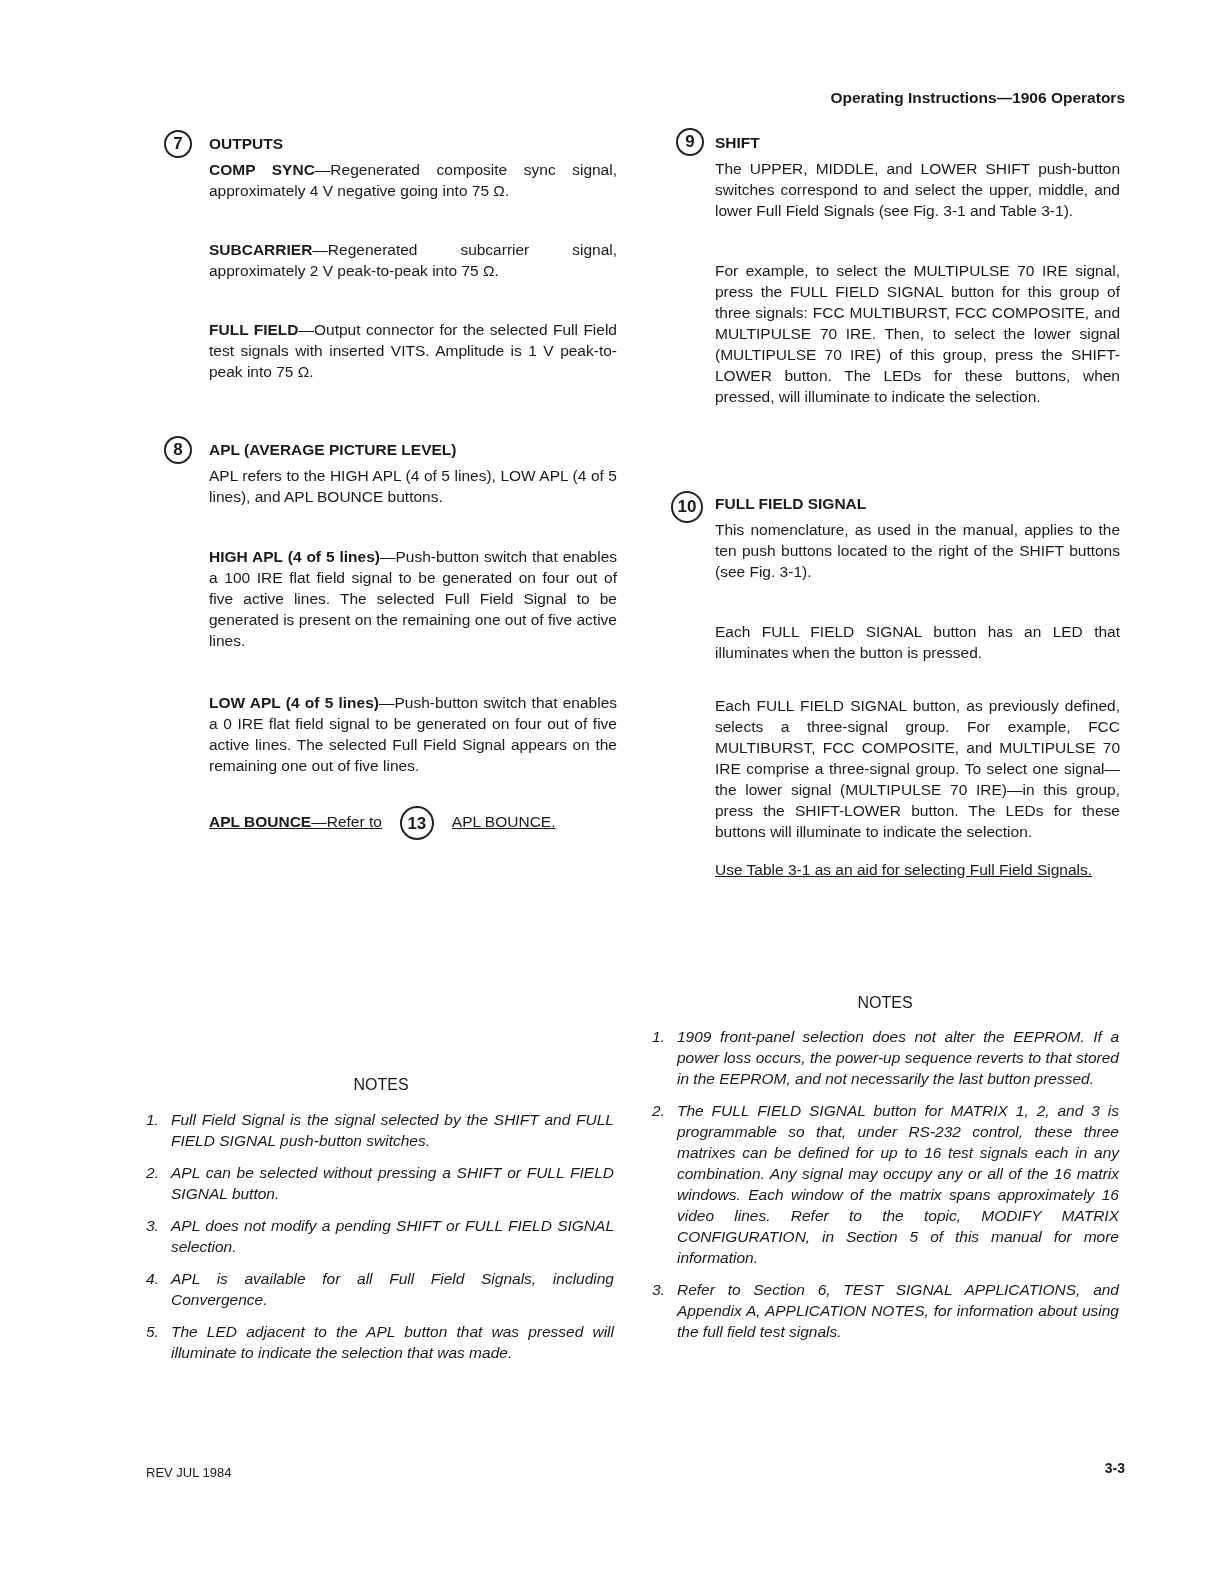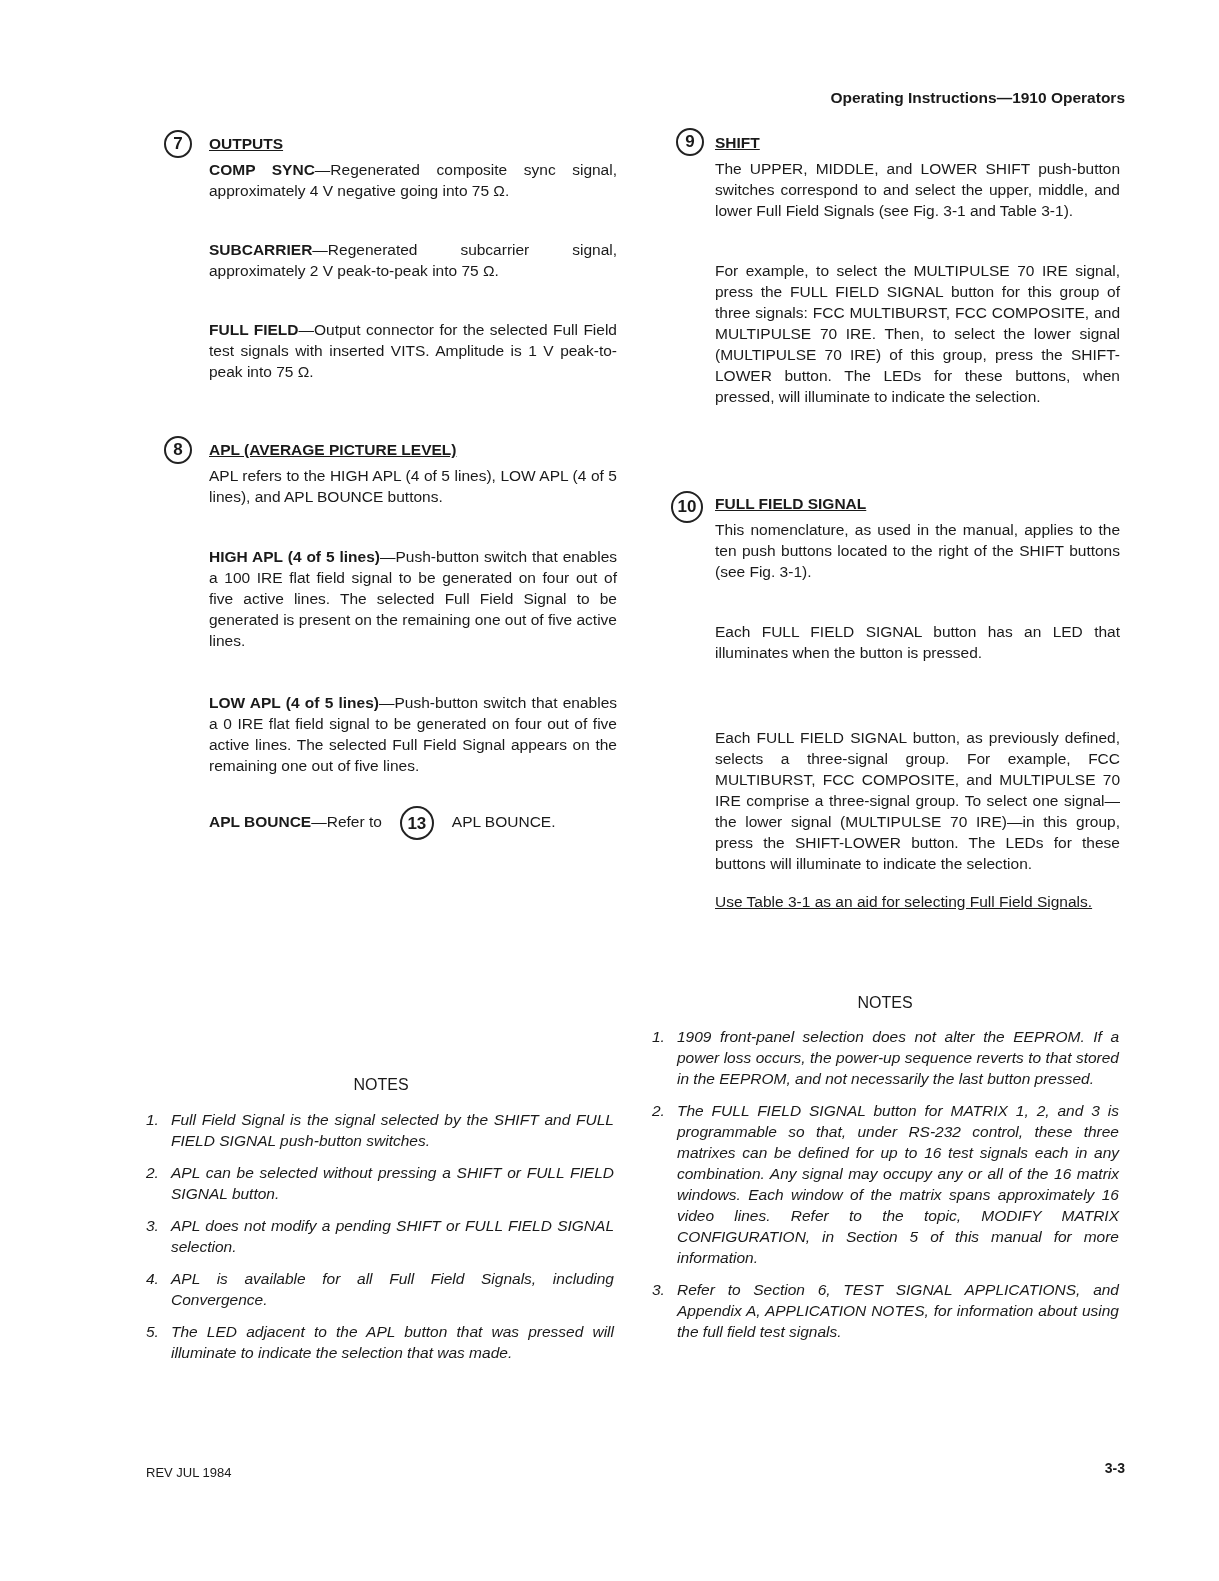--- a/index.html
+++ b/index.html
@@ -31,7 +31,7 @@
 </head>
 <body>
 
-<div class="page-header">Operating Instructions—1910 Operators</div>
+<div class="page-header">Operating Instructions—1906 Operators</div>
 
 <div class="section" style="left:146px;top:128px;">
   <div class="badge" style="left:18px;top:2px;">

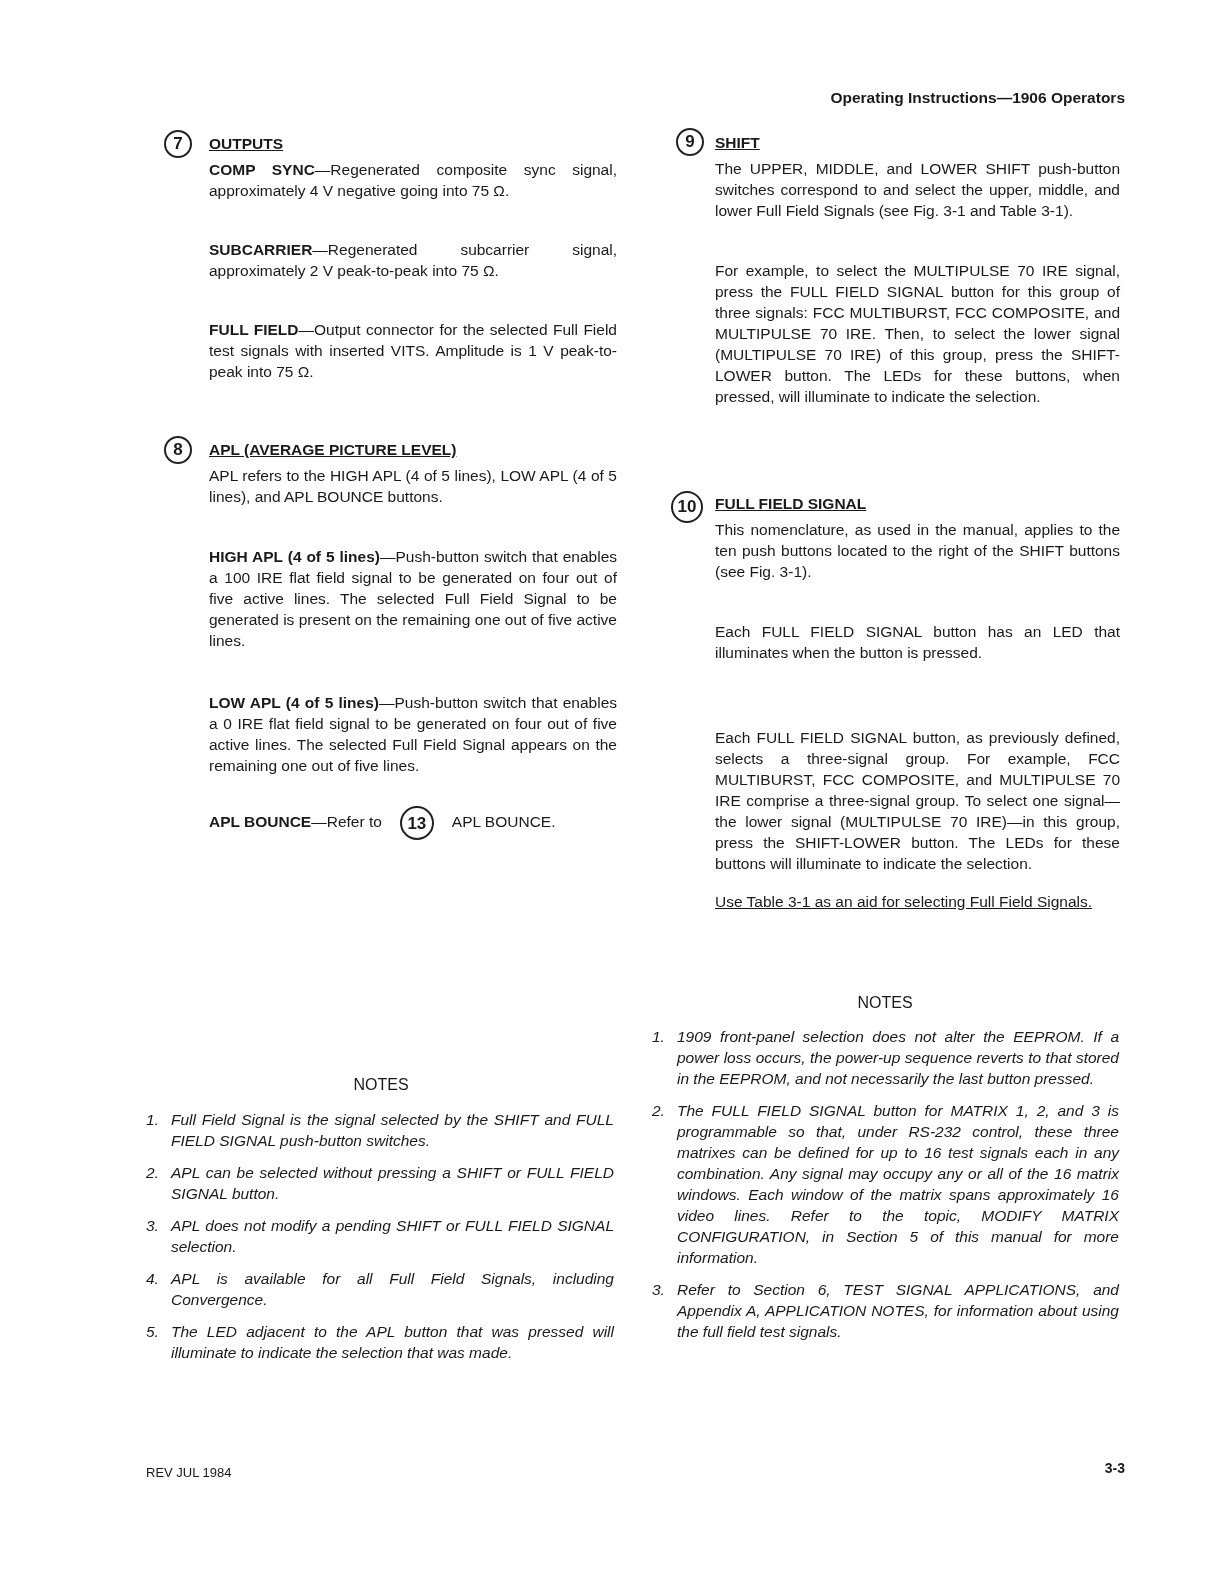--- a/index.html
+++ b/index.html
@@ -14,7 +14,7 @@
            display:flex; align-items:center; justify-content:center; font-weight:bold;
            font-size:17px; font-family:"Liberation Sans Narrow","Liberation Sans",sans-serif;
            box-sizing:border-box; }
-  .heading { font-weight:bold; font-size:15.5px; margin:0;text-decoration:underline; }
+  .heading { font-weight:bold; font-size:15.5px; margin:0; }
   p { margin:0; font-size:15.5px; line-height:21px; text-align:justify; }
   .term { font-weight:bold; }
   .notes-title { font-size:16px; text-align:center; position:absolute; }

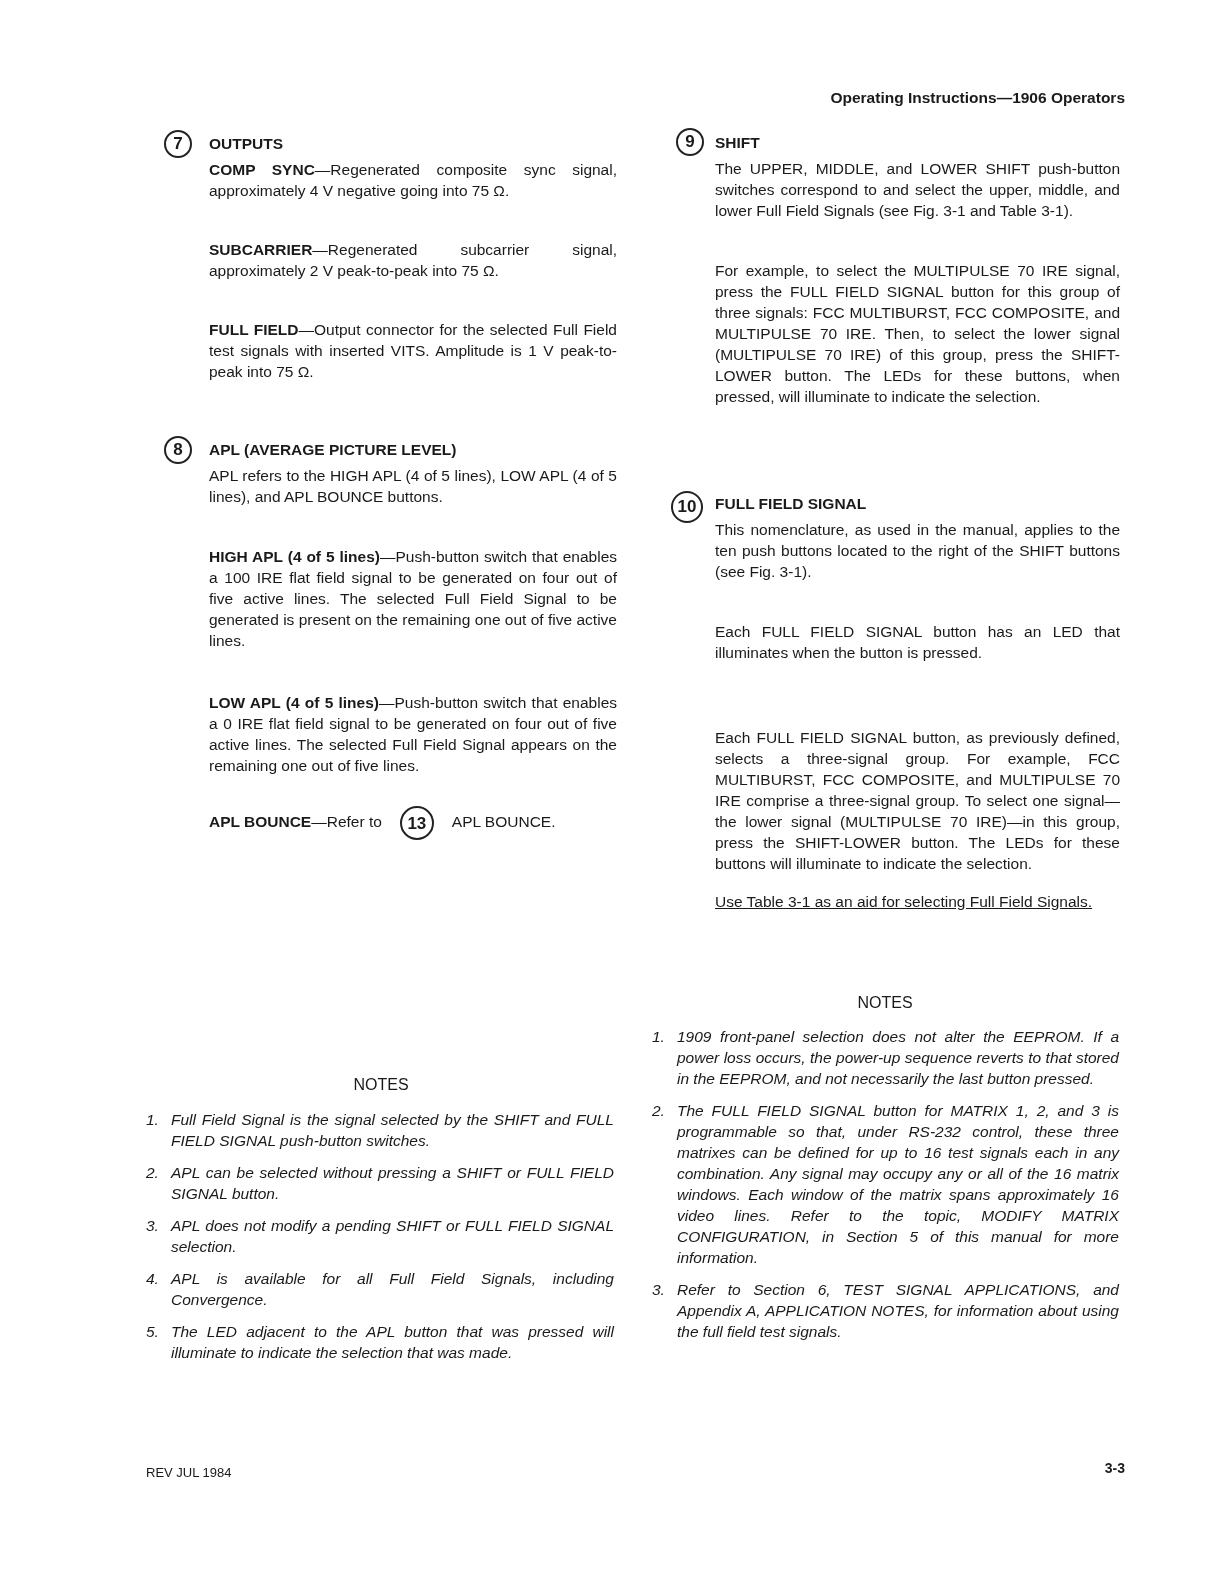--- a/index.html
+++ b/index.html
@@ -83,7 +83,7 @@
   <h3 class="heading">FULL FIELD SIGNAL</h3>
   <p style="margin-top:6px;">This nomenclature, as used in the manual, applies to the ten push buttons located to the right of the SHIFT buttons (see Fig. 3-1).</p>
   <p style="margin-top:39px;">Each FULL FIELD SIGNAL button has an LED that illuminates when the button is pressed.</p>
-  <p style="margin-top:64px;">Each FULL FIELD SIGNAL button, as previously defined, selects a three-signal group. For example, FCC MULTIBURST, FCC COMPOSITE, and MULTIPULSE 70 IRE comprise a three-signal group. To select one signal—the lower signal (MULTIPULSE 70 IRE)—in this group, press the SHIFT-LOWER button. The LEDs for these buttons will illuminate to indicate the selection.</p>
+  <p style="margin-top:32px;">Each FULL FIELD SIGNAL button, as previously defined, selects a three-signal group. For example, FCC MULTIBURST, FCC COMPOSITE, and MULTIPULSE 70 IRE comprise a three-signal group. To select one signal—the lower signal (MULTIPULSE 70 IRE)—in this group, press the SHIFT-LOWER button. The LEDs for these buttons will illuminate to indicate the selection.</p>
   <p style="margin-top:17px;text-decoration:underline;">Use Table 3-1 as an aid for selecting Full Field Signals.</p>
 </div>
 

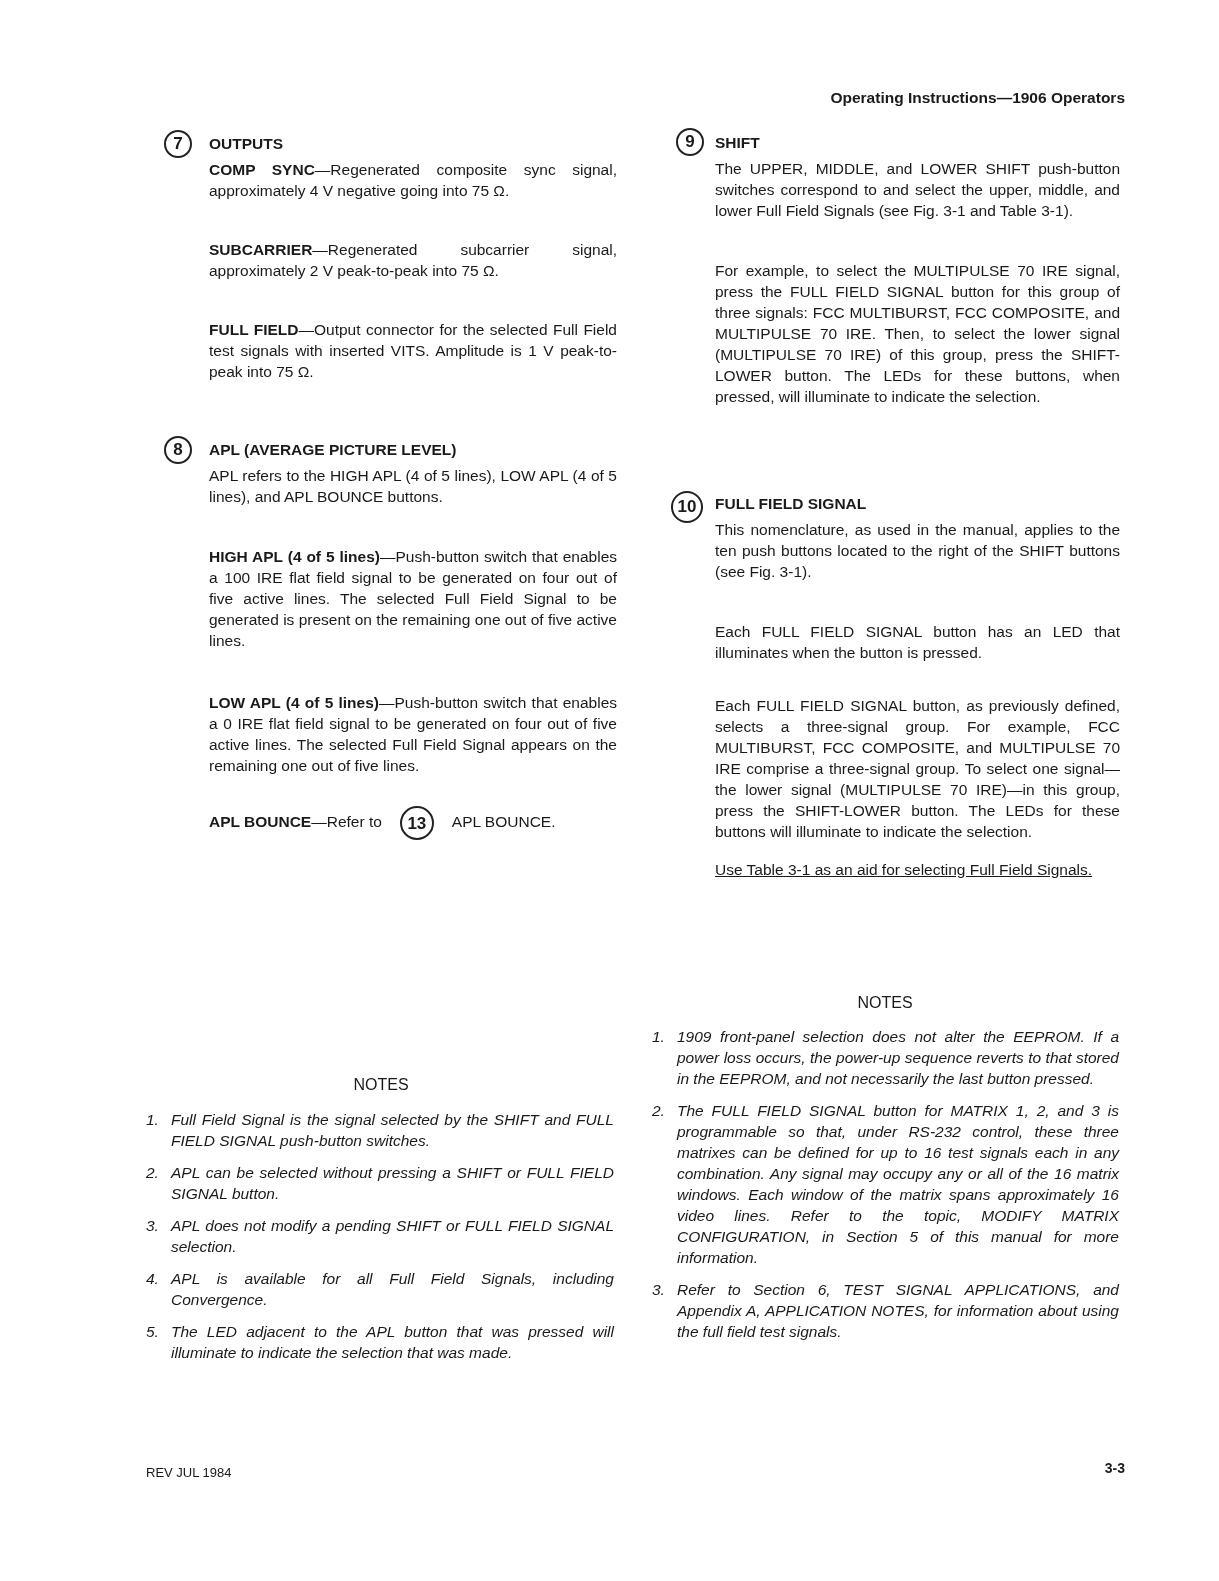--- a/index.html
+++ b/index.html
@@ -53,7 +53,7 @@
   <p style="margin-top:6px;">APL refers to the HIGH APL (4 of 5 lines), LOW APL (4 of 5 lines), and APL BOUNCE buttons.</p>
   <p style="margin-top:39px;"><span class="term">HIGH APL (4 of 5 lines)</span><span>—Push-button switch that enables a 100 IRE flat field signal to be generated on four out of five active lines. The selected Full Field Signal to be generated is present on the remaining one out of five active lines.</span></p>
   <p style="margin-top:41px;"><span class="term">LOW APL (4 of 5 lines)</span><span>—Push-button switch that enables a 0 IRE flat field signal to be generated on four out of five active lines. The selected Full Field Signal appears on the remaining one out of five lines.</span></p>
-  <p style="margin-top:30px;text-align:left;"><span class="term">APL BOUNCE</span><span>—Refer to</span><span class="inline-badge">
+  <p style="margin-top:30px;text-align:left;text-decoration:underline;"><span class="term">APL BOUNCE</span><span>—Refer to</span><span class="inline-badge">
         <span>13</span>
       </span><span>APL BOUNCE.</span></p>
 </div>

